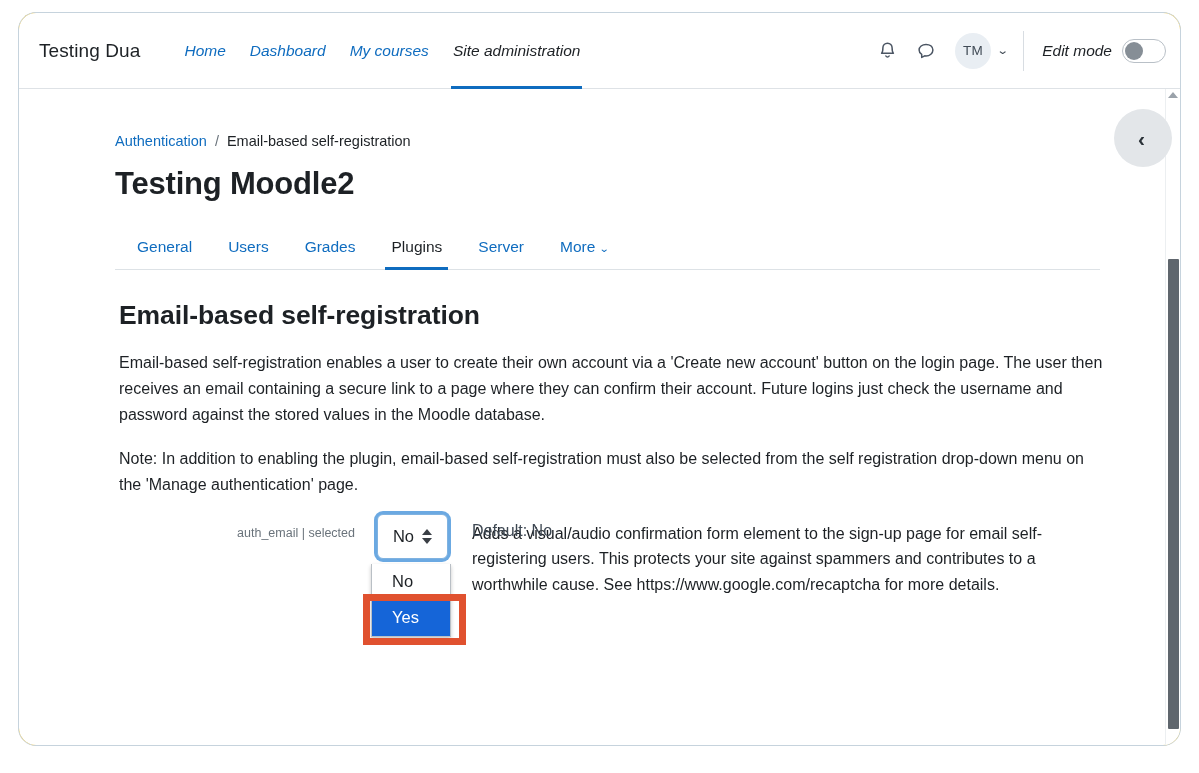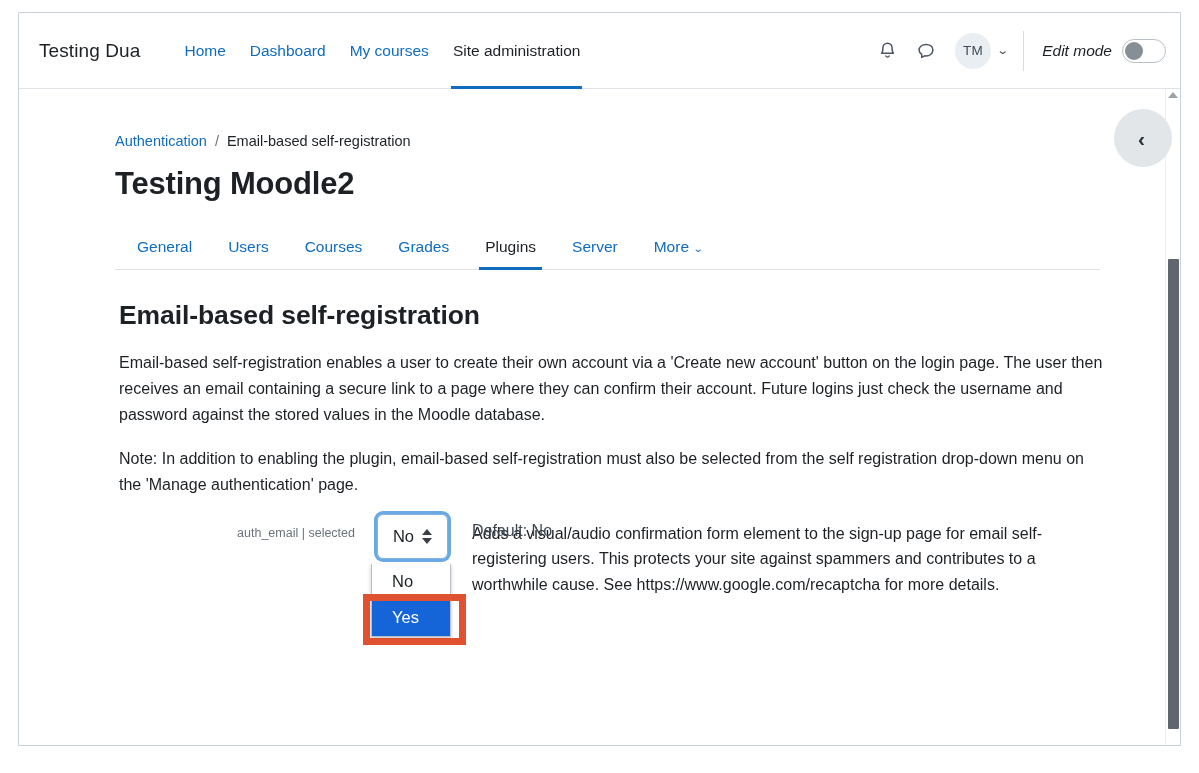--- a/index.html
+++ b/index.html
@@ -15,7 +15,7 @@
     left: 18px; top: 12px;
     width: 1163px; height: 734px;
     border: 1px solid #c6d3dd;
-    border-radius: 1px;
+    border-radius: 18px;
     background: #eab308;
     overflow: hidden;
   }

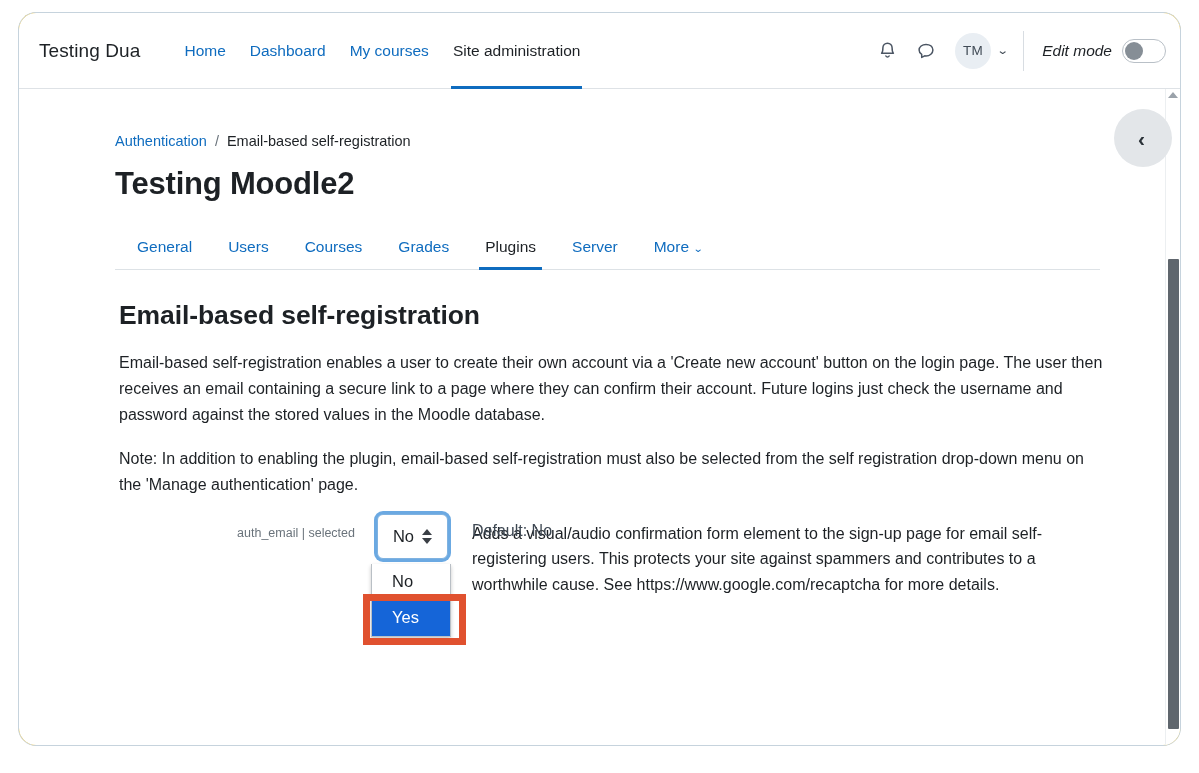--- a/index.html
+++ b/index.html
@@ -38,7 +38,7 @@
     margin-right: 32px;
     white-space: nowrap;
   }
-  .nav-links { display: flex; align-items: center; height: 100%; }
+  .nav-links { display: flex; align-items: center; height: 100%; font-style: italic; }
   .nav-link {
     position: relative;
     font-size: 15.5px;

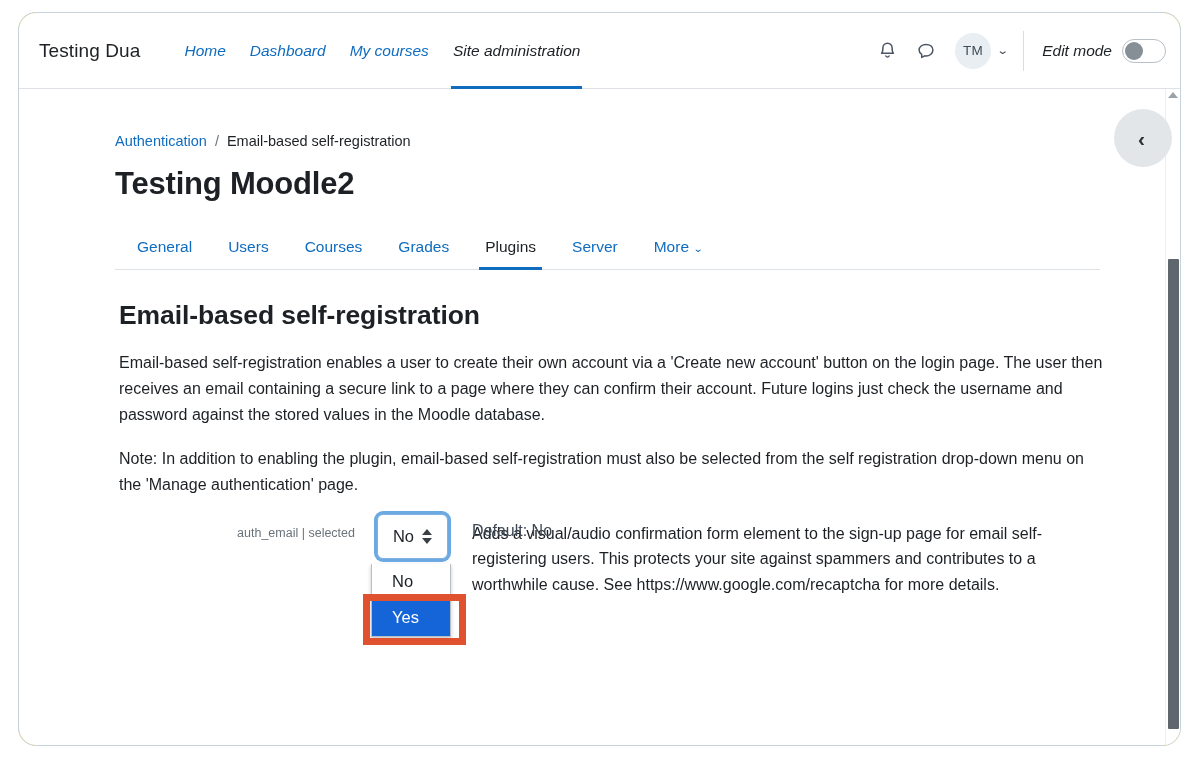--- a/index.html
+++ b/index.html
@@ -406,7 +406,6 @@
       <div class="tabs">
         <div class="tab">General</div>
         <div class="tab">Users</div>
-        <div class="tab">Courses</div>
         <div class="tab">Grades</div>
         <div class="tab active">Plugins</div>
         <div class="tab">Server</div>

